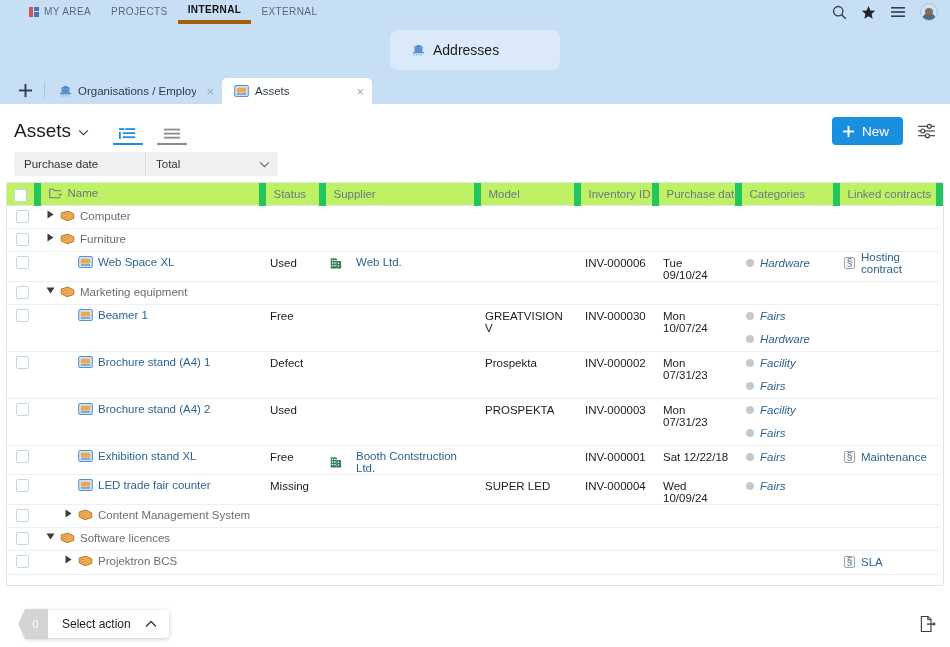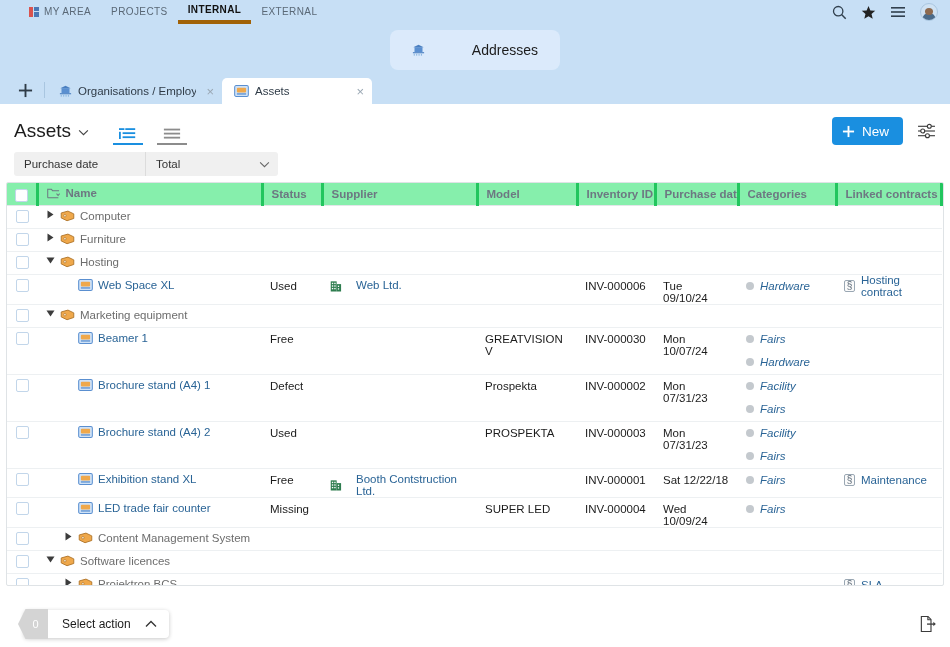--- a/index.html
+++ b/index.html
@@ -60,7 +60,7 @@
     background: #dbeafb;
     border-radius: 8px;
     height: 40px; min-width: 170px;
-    display: flex; align-items: center; justify-content: space-between; gap: 8px;
+    display: flex; align-items: center; justify-content: flex-start; gap: 8px;
     font-size: 14px; color: #1c1c1c; cursor: pointer;
     padding: 0 22px;
   }

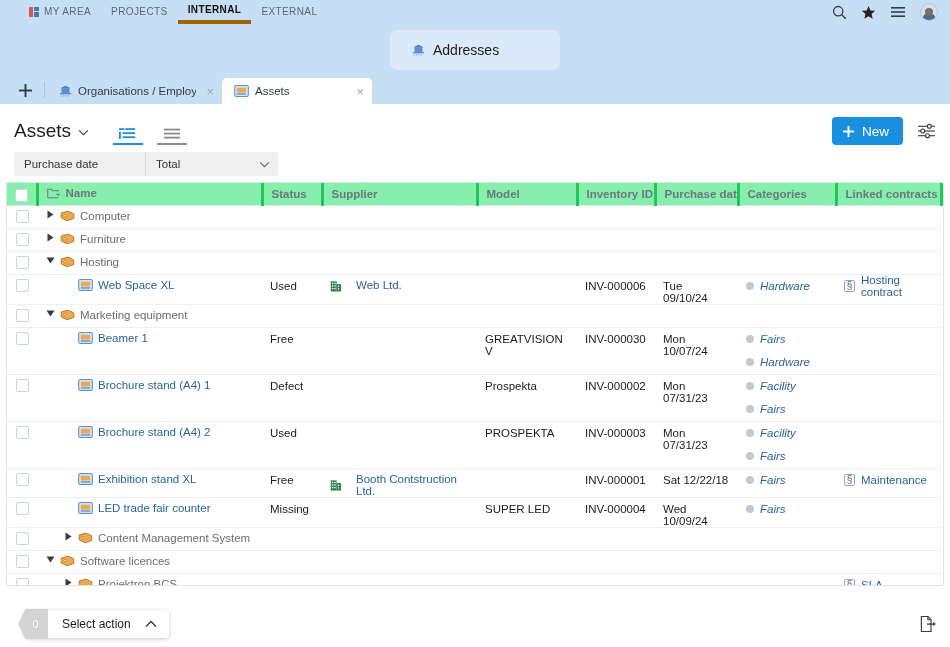--- a/index.html
+++ b/index.html
@@ -142,9 +142,9 @@
   }
   table.grid { width: 100%; border-collapse: collapse; table-layout: fixed; font-size: 11.5px; }
   table.grid th {
-    background: #86efac; color: #6d7782; font-weight: bold; text-align: left;
+    background: #bef264; color: #6d7782; font-weight: normal; text-align: left;
     height: 22px; padding: 0 8px; border-bottom: 1px solid #e3e6e9;
-    border-right: 3px solid #22c55e; font-size: 11.5px;
+    border-right: 7px solid #22c55e; font-size: 11.5px;
     white-space: nowrap; overflow: hidden;
   }
   table.grid th.cb, table.grid td.cb { width: 30px; padding: 0; text-align: center; }

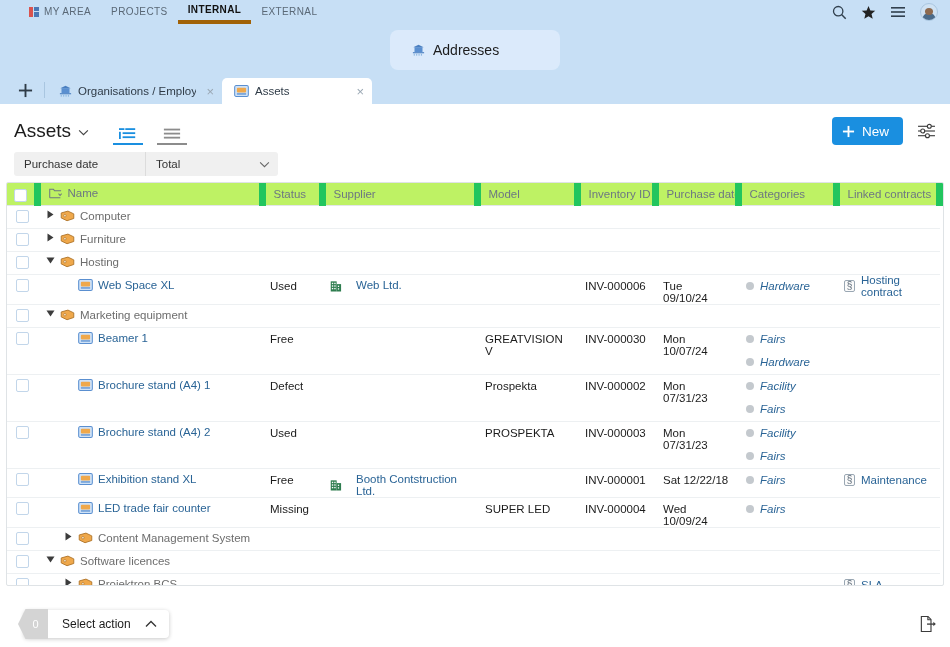--- a/index.html
+++ b/index.html
@@ -451,28 +451,6 @@
           <tr class="r1">
             <td class="cb"><span class="chk"></span></td>
             <td>
-              <div class="namecell" style="padding-left:0px">
-                <span class="twisty"><svg width="9" height="7" viewBox="0 0 9 7">
-                    <polygon points="0.5,0.5 8.5,0.5 4.5,6.5" fill="#3c3c3c"></polygon>
-                  </svg></span>
-                <svg class="ic-tag" viewBox="0 0 16 13">
-                  <path d="M1.2,3.2 L8.5,1.2 L14.8,4.2 L14.8,9.2 L7.5,11.6 L1.2,8.6 Z" fill="#efa84b" stroke="#b0752a" stroke-width="1"></path>
-                  <circle cx="5.2" cy="6.2" r="1.3" fill="#fff6e4" stroke="#b0752a" stroke-width=".8"></circle>
-                </svg>
-                <span class="folder-text">Hosting</span>
-              </div>
-            </td>
-            <td></td>
-            <td></td>
-            <td></td>
-            <td></td>
-            <td></td>
-            <td></td>
-            <td colspan="2"></td>
-          </tr>
-          <tr class="r1">
-            <td class="cb"><span class="chk"></span></td>
-            <td>
               <div class="namecell" style="padding-left:18px">
                 <span class="twisty"></span>
                 <svg class="ic-mon" viewBox="0 0 16 13">

